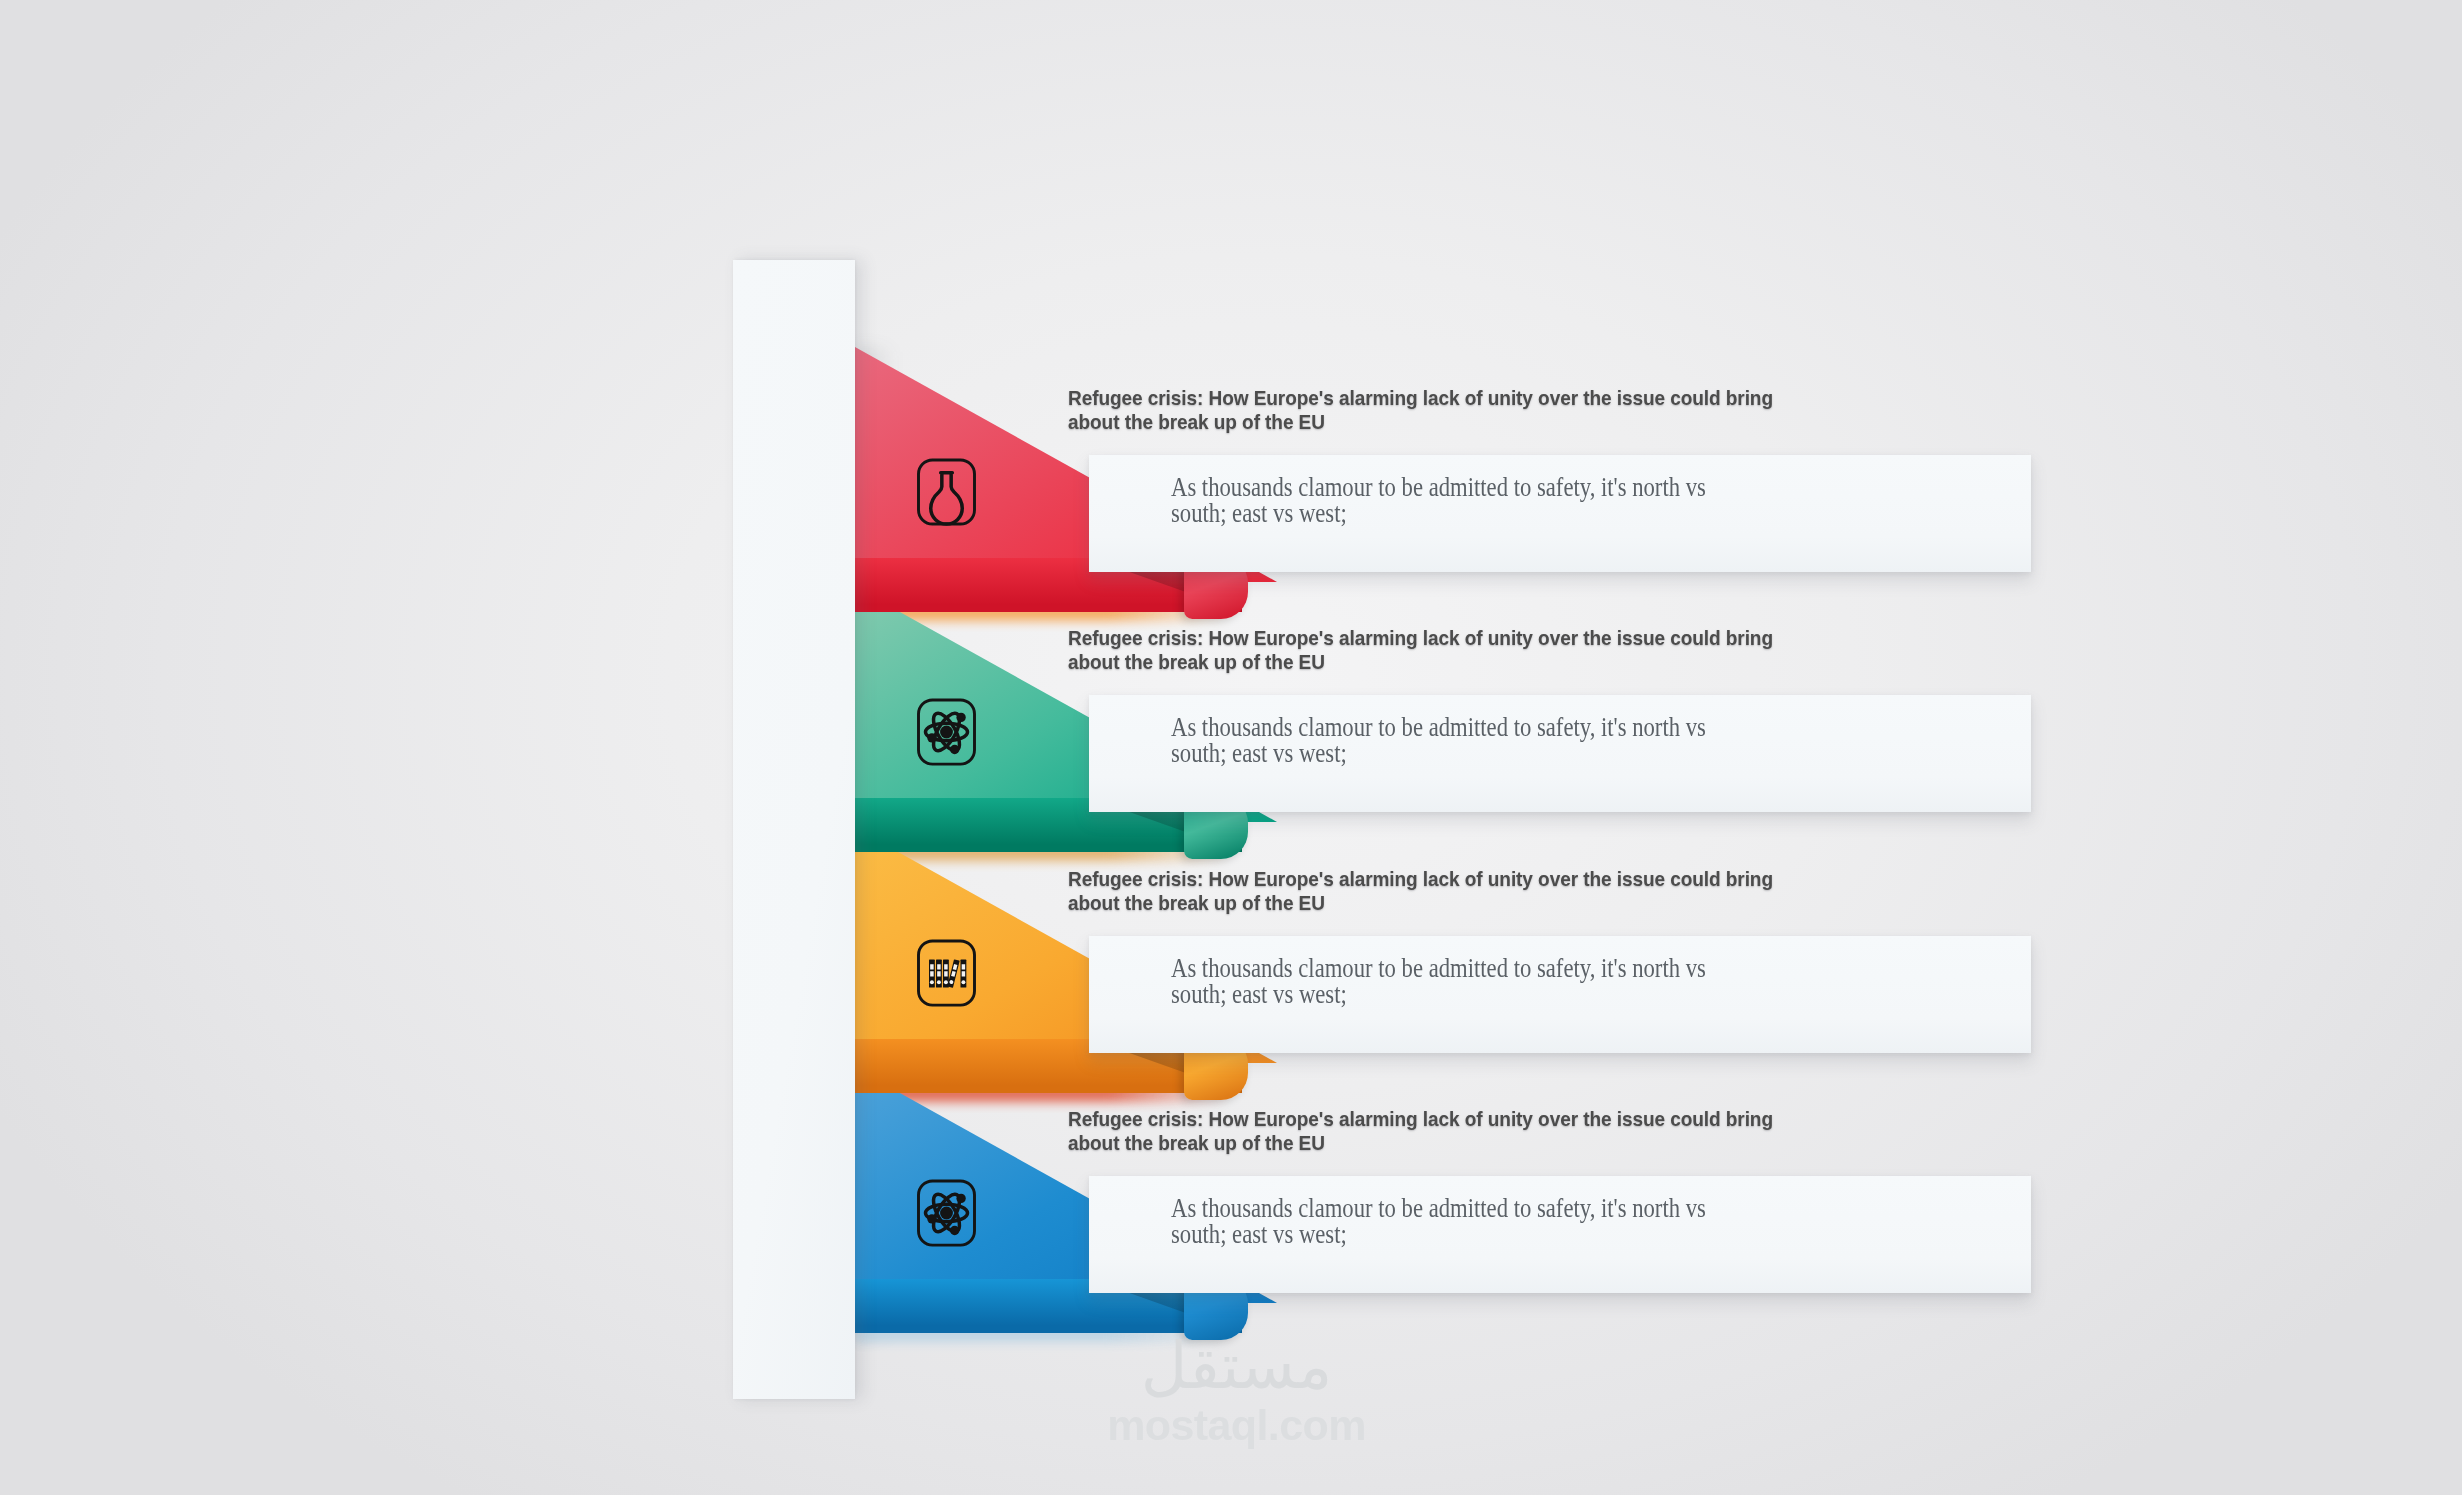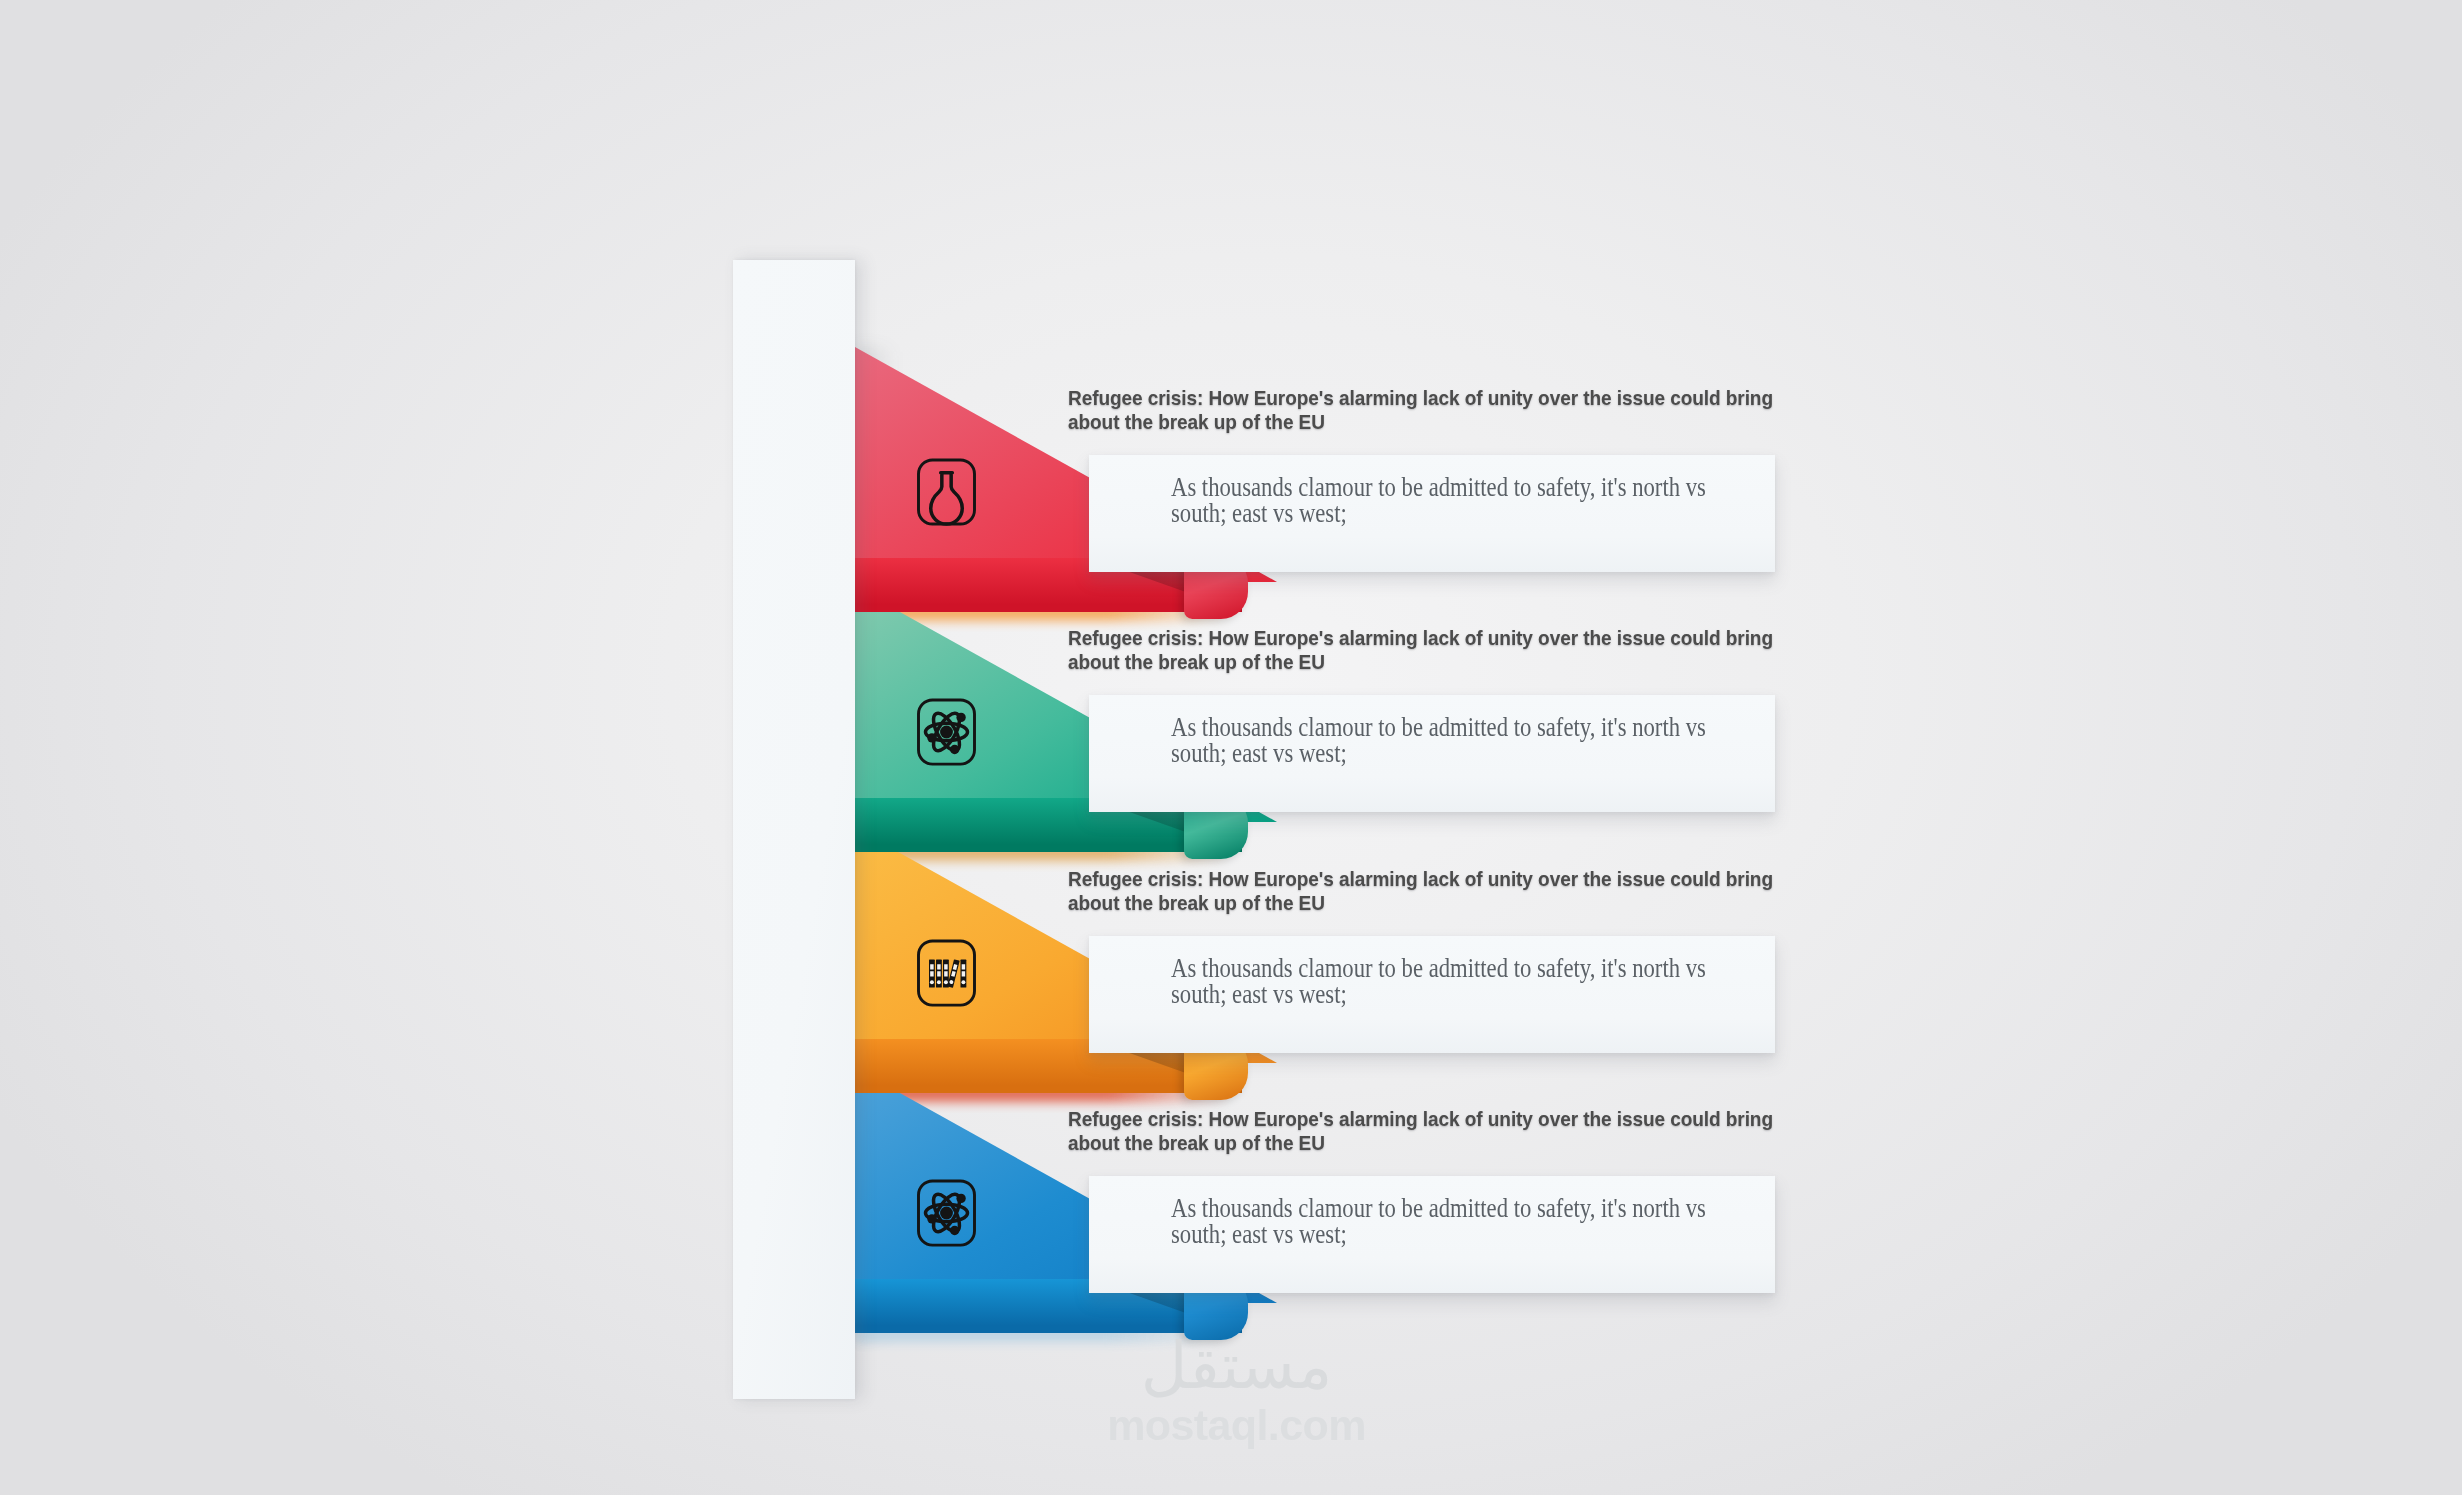--- a/index.html
+++ b/index.html
@@ -78,7 +78,7 @@
     z-index:8;white-space:normal;
   }
   .card{
-    position:absolute;left:1089px;width:686px;height:117px;
+    position:absolute;left:1089px;width:942px;height:117px;
     background:linear-gradient(180deg,#f6f9fb 0%,#f4f7f9 70%,#eef2f5 100%);
     box-shadow:0 9.4px 15.2px rgba(95,100,110,.17),0 1.8px 5.3px rgba(95,100,110,.10);
     z-index:8;

